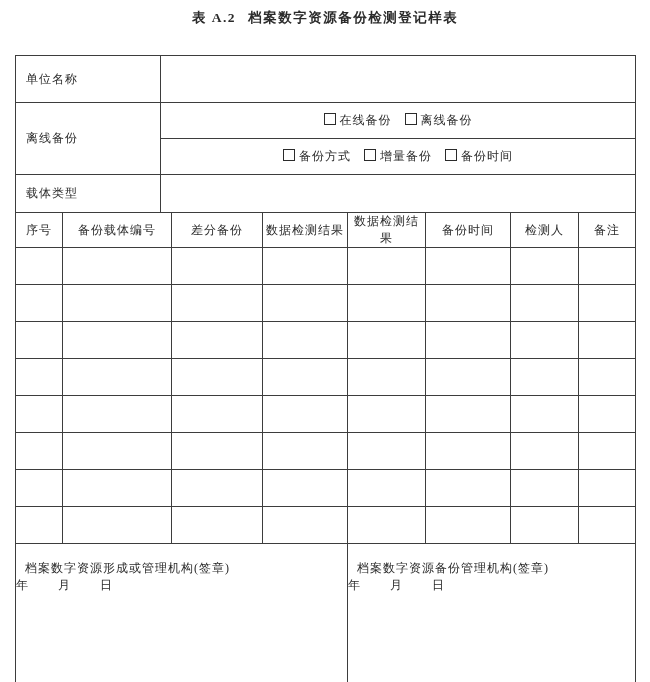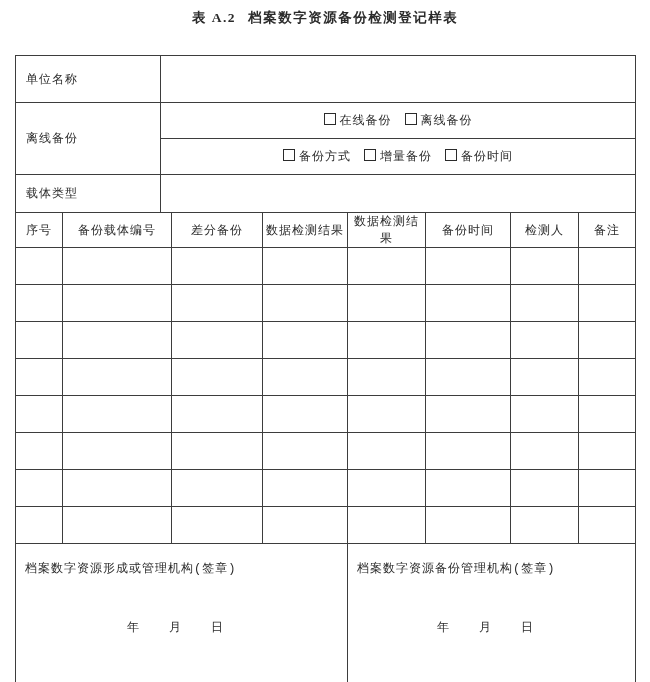--- a/index.html
+++ b/index.html
@@ -63,7 +63,7 @@
   .data-table td{height:36px;}
 
   .sig-cell{vertical-align:top;}
-  .sig-label{padding:16px 8px 0 9px;text-align:left;font-family:Liberation Mono, monospace;}
+  .sig-label{padding:16px 8px 0 9px;text-align:left;}
   .date-line{margin-top:42px;text-align:center;padding-right:12px;white-space:nowrap;}
   .date-line .date-part + .date-part{margin-left:29px;}
 </style>

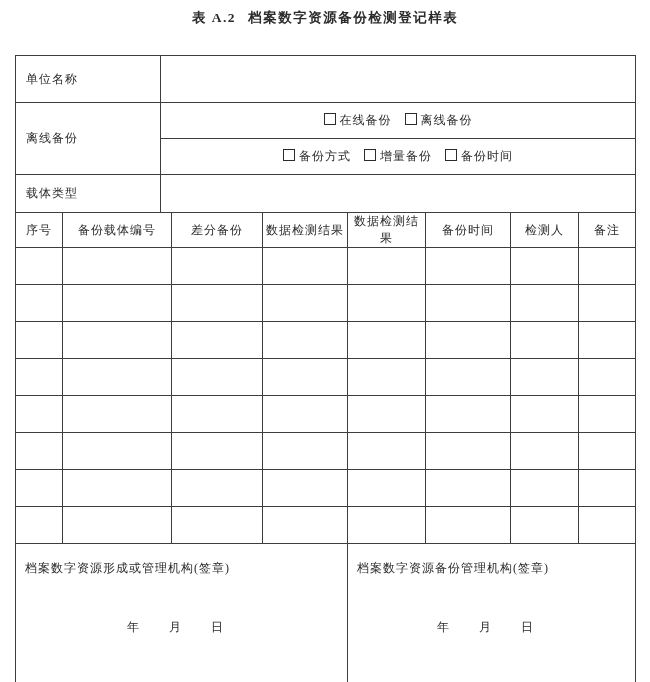--- a/index.html
+++ b/index.html
@@ -64,7 +64,7 @@
 
   .sig-cell{vertical-align:top;}
   .sig-label{padding:16px 8px 0 9px;text-align:left;}
-  .date-line{margin-top:42px;text-align:center;padding-right:12px;white-space:nowrap;}
+  .date-line{text-align:left;padding-right:12px;white-space:nowrap;}
   .date-line .date-part + .date-part{margin-left:29px;}
 </style>
 </head>

